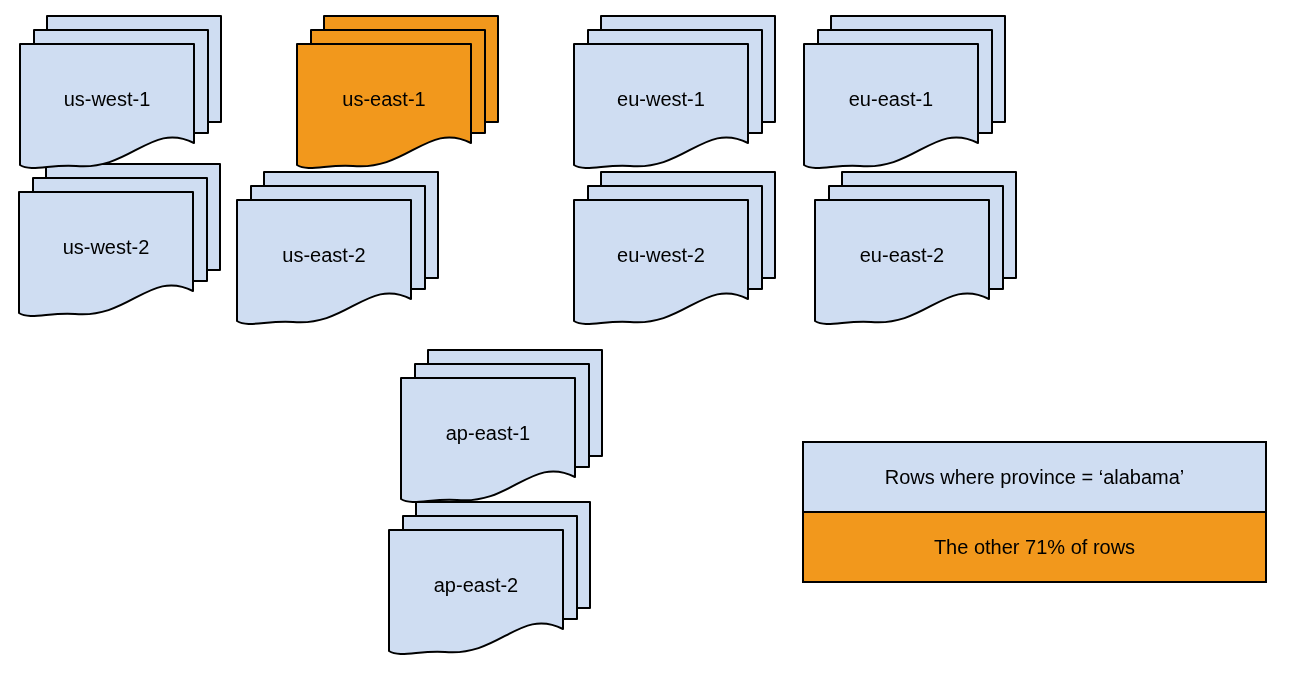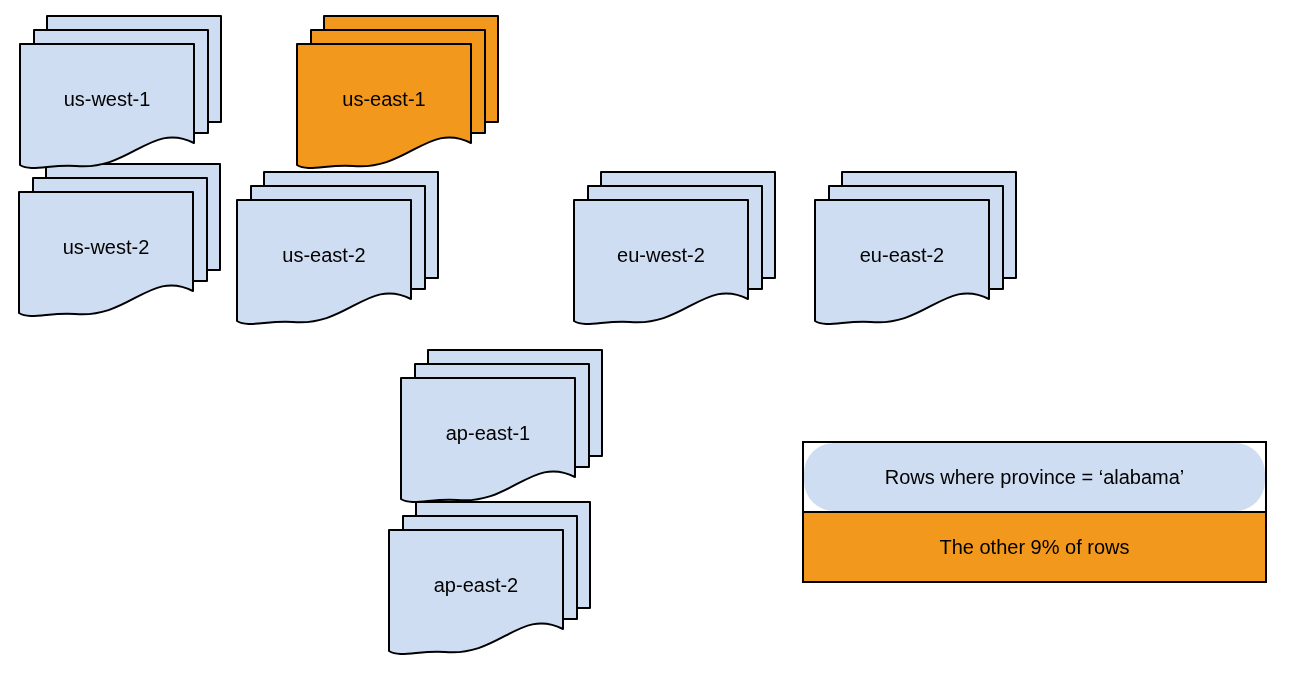--- a/index.html
+++ b/index.html
@@ -84,6 +84,14 @@
         <text class="stack-label" x="88" y="91" text-anchor="middle">us-east-1</text>
       </svg>
     </div>
+    <div class="stack" style="left: 573px; top: 15px; z-index: 8;">
+      <svg width="204" height="160" viewBox="0 0 204 160">
+        <rect class="sheet" x="28" y="1" width="174" height="106" fill="#cfddf2"></rect>
+        <rect class="sheet" x="15" y="15" width="174" height="103" fill="#cfddf2"></rect>
+        <path class="sheet" d="M1 29 L175 29 L175 128 C132 106 112 156 57 151 C32 149 12 157 1 150 Z" fill="#cfddf2"></path>
+        <text class="stack-label" x="88" y="91" text-anchor="middle">eu-west-1</text>
+      </svg>
+    </div>
     <div class="stack" style="left: 18px; top: 163px; z-index: 6;">
       <svg width="204" height="160" viewBox="0 0 204 160">
         <rect class="sheet" x="28" y="1" width="174" height="106" fill="#cfddf2"></rect>

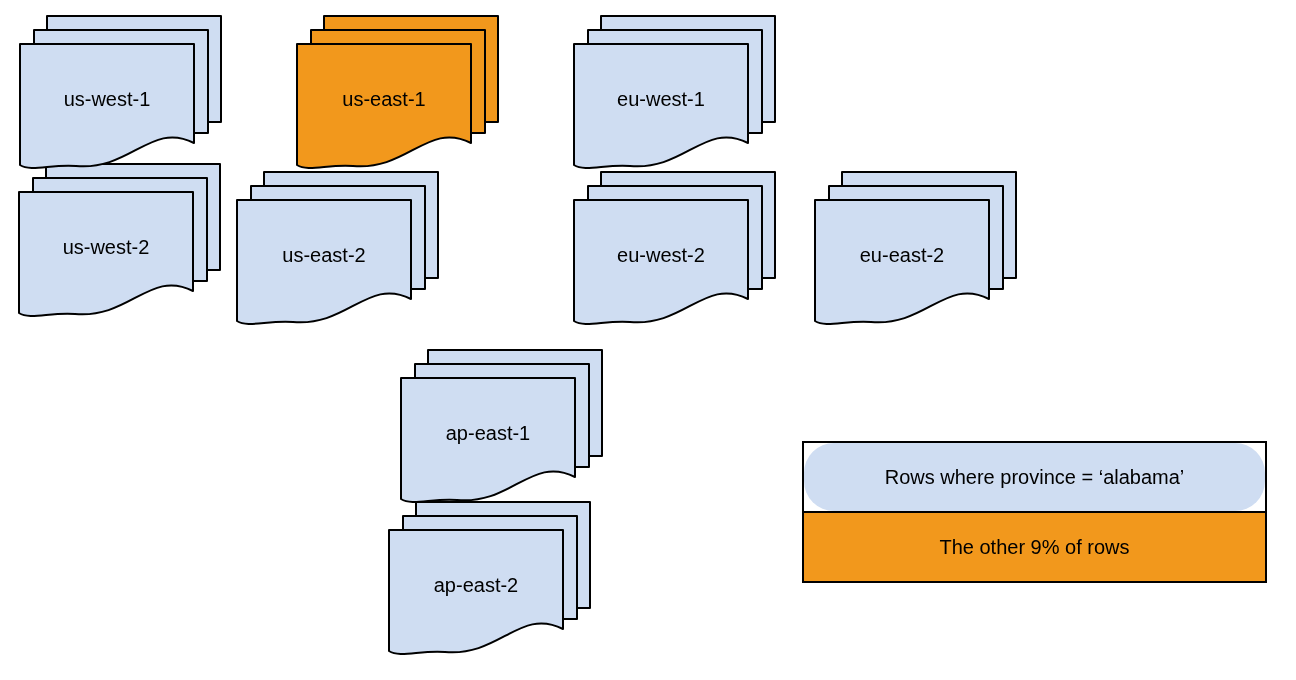--- a/index.html
+++ b/index.html
@@ -92,6 +92,14 @@
         <text class="stack-label" x="88" y="91" text-anchor="middle">eu-west-1</text>
       </svg>
     </div>
+    <div class="stack" style="left: 803px; top: 15px; z-index: 7;">
+      <svg width="204" height="160" viewBox="0 0 204 160">
+        <rect class="sheet" x="28" y="1" width="174" height="106" fill="#cfddf2"></rect>
+        <rect class="sheet" x="15" y="15" width="174" height="103" fill="#cfddf2"></rect>
+        <path class="sheet" d="M1 29 L175 29 L175 128 C132 106 112 156 57 151 C32 149 12 157 1 150 Z" fill="#cfddf2"></path>
+        <text class="stack-label" x="88" y="91" text-anchor="middle">eu-east-1</text>
+      </svg>
+    </div>
     <div class="stack" style="left: 18px; top: 163px; z-index: 6;">
       <svg width="204" height="160" viewBox="0 0 204 160">
         <rect class="sheet" x="28" y="1" width="174" height="106" fill="#cfddf2"></rect>

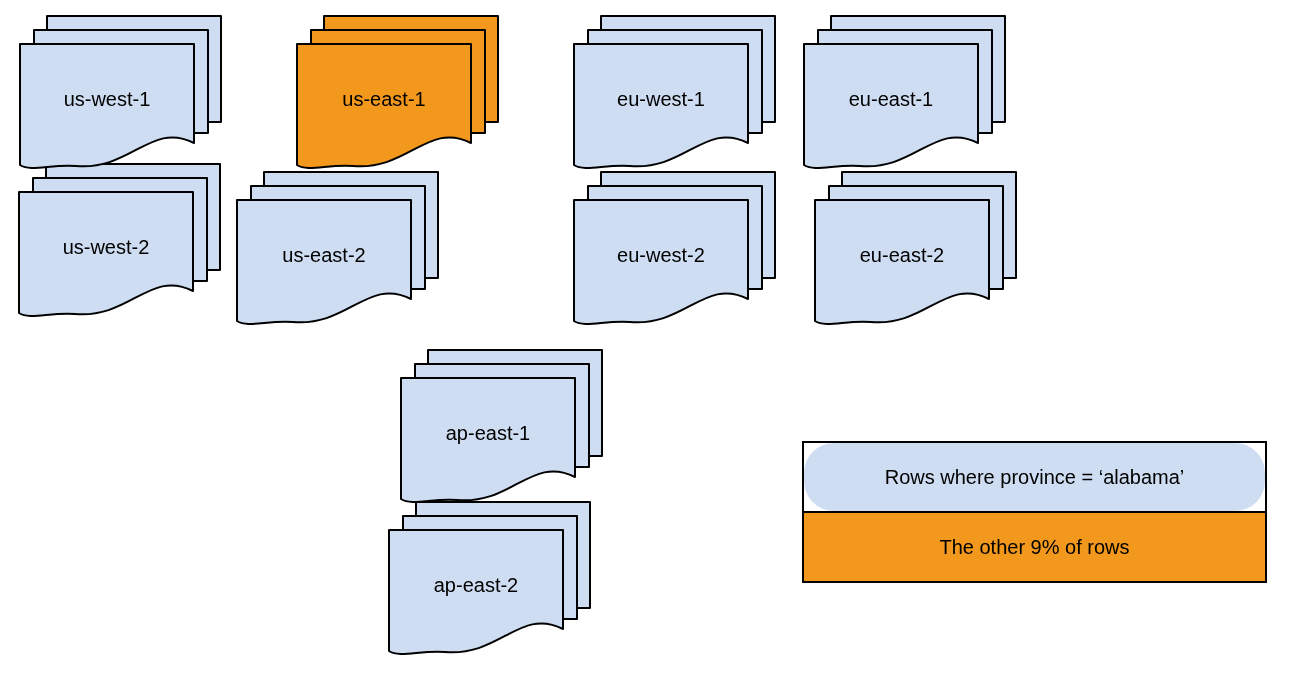--- a/index.html
+++ b/index.html
@@ -60,7 +60,7 @@
 <div id="canvas">
 
   <div class="legend">
-    <div class="legend-row" style="background: rgb(207, 221, 242); border-radius: 30px;">
+    <div class="legend-row" style="background: rgb(207, 221, 242);">
       <span>Rows where province = ‘alabama’</span>
     </div>
     <div class="legend-row" style="background: rgb(242, 152, 28);">

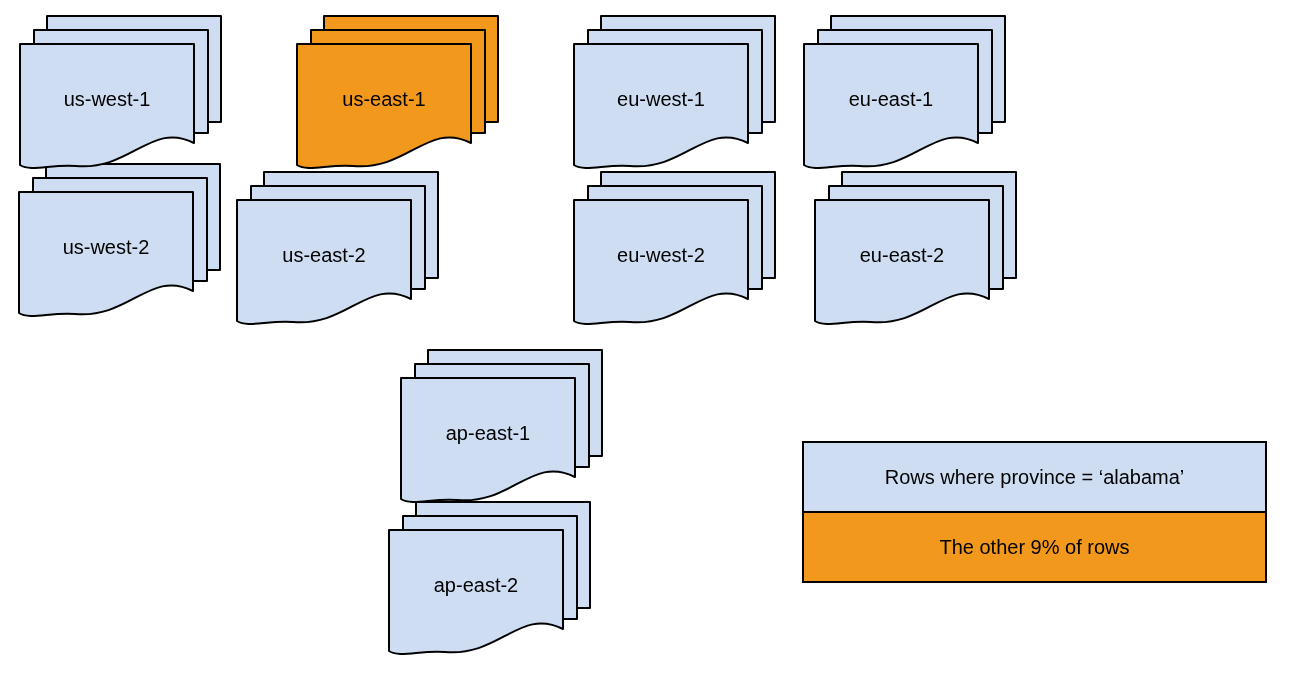--- a/index.html
+++ b/index.html
@@ -64,7 +64,7 @@
       <span>Rows where province = ‘alabama’</span>
     </div>
     <div class="legend-row" style="background: rgb(242, 152, 28);">
-      <span>The other 9% of rows</span>
+      <span>The other 71% of rows</span>
     </div>
   </div>
 

